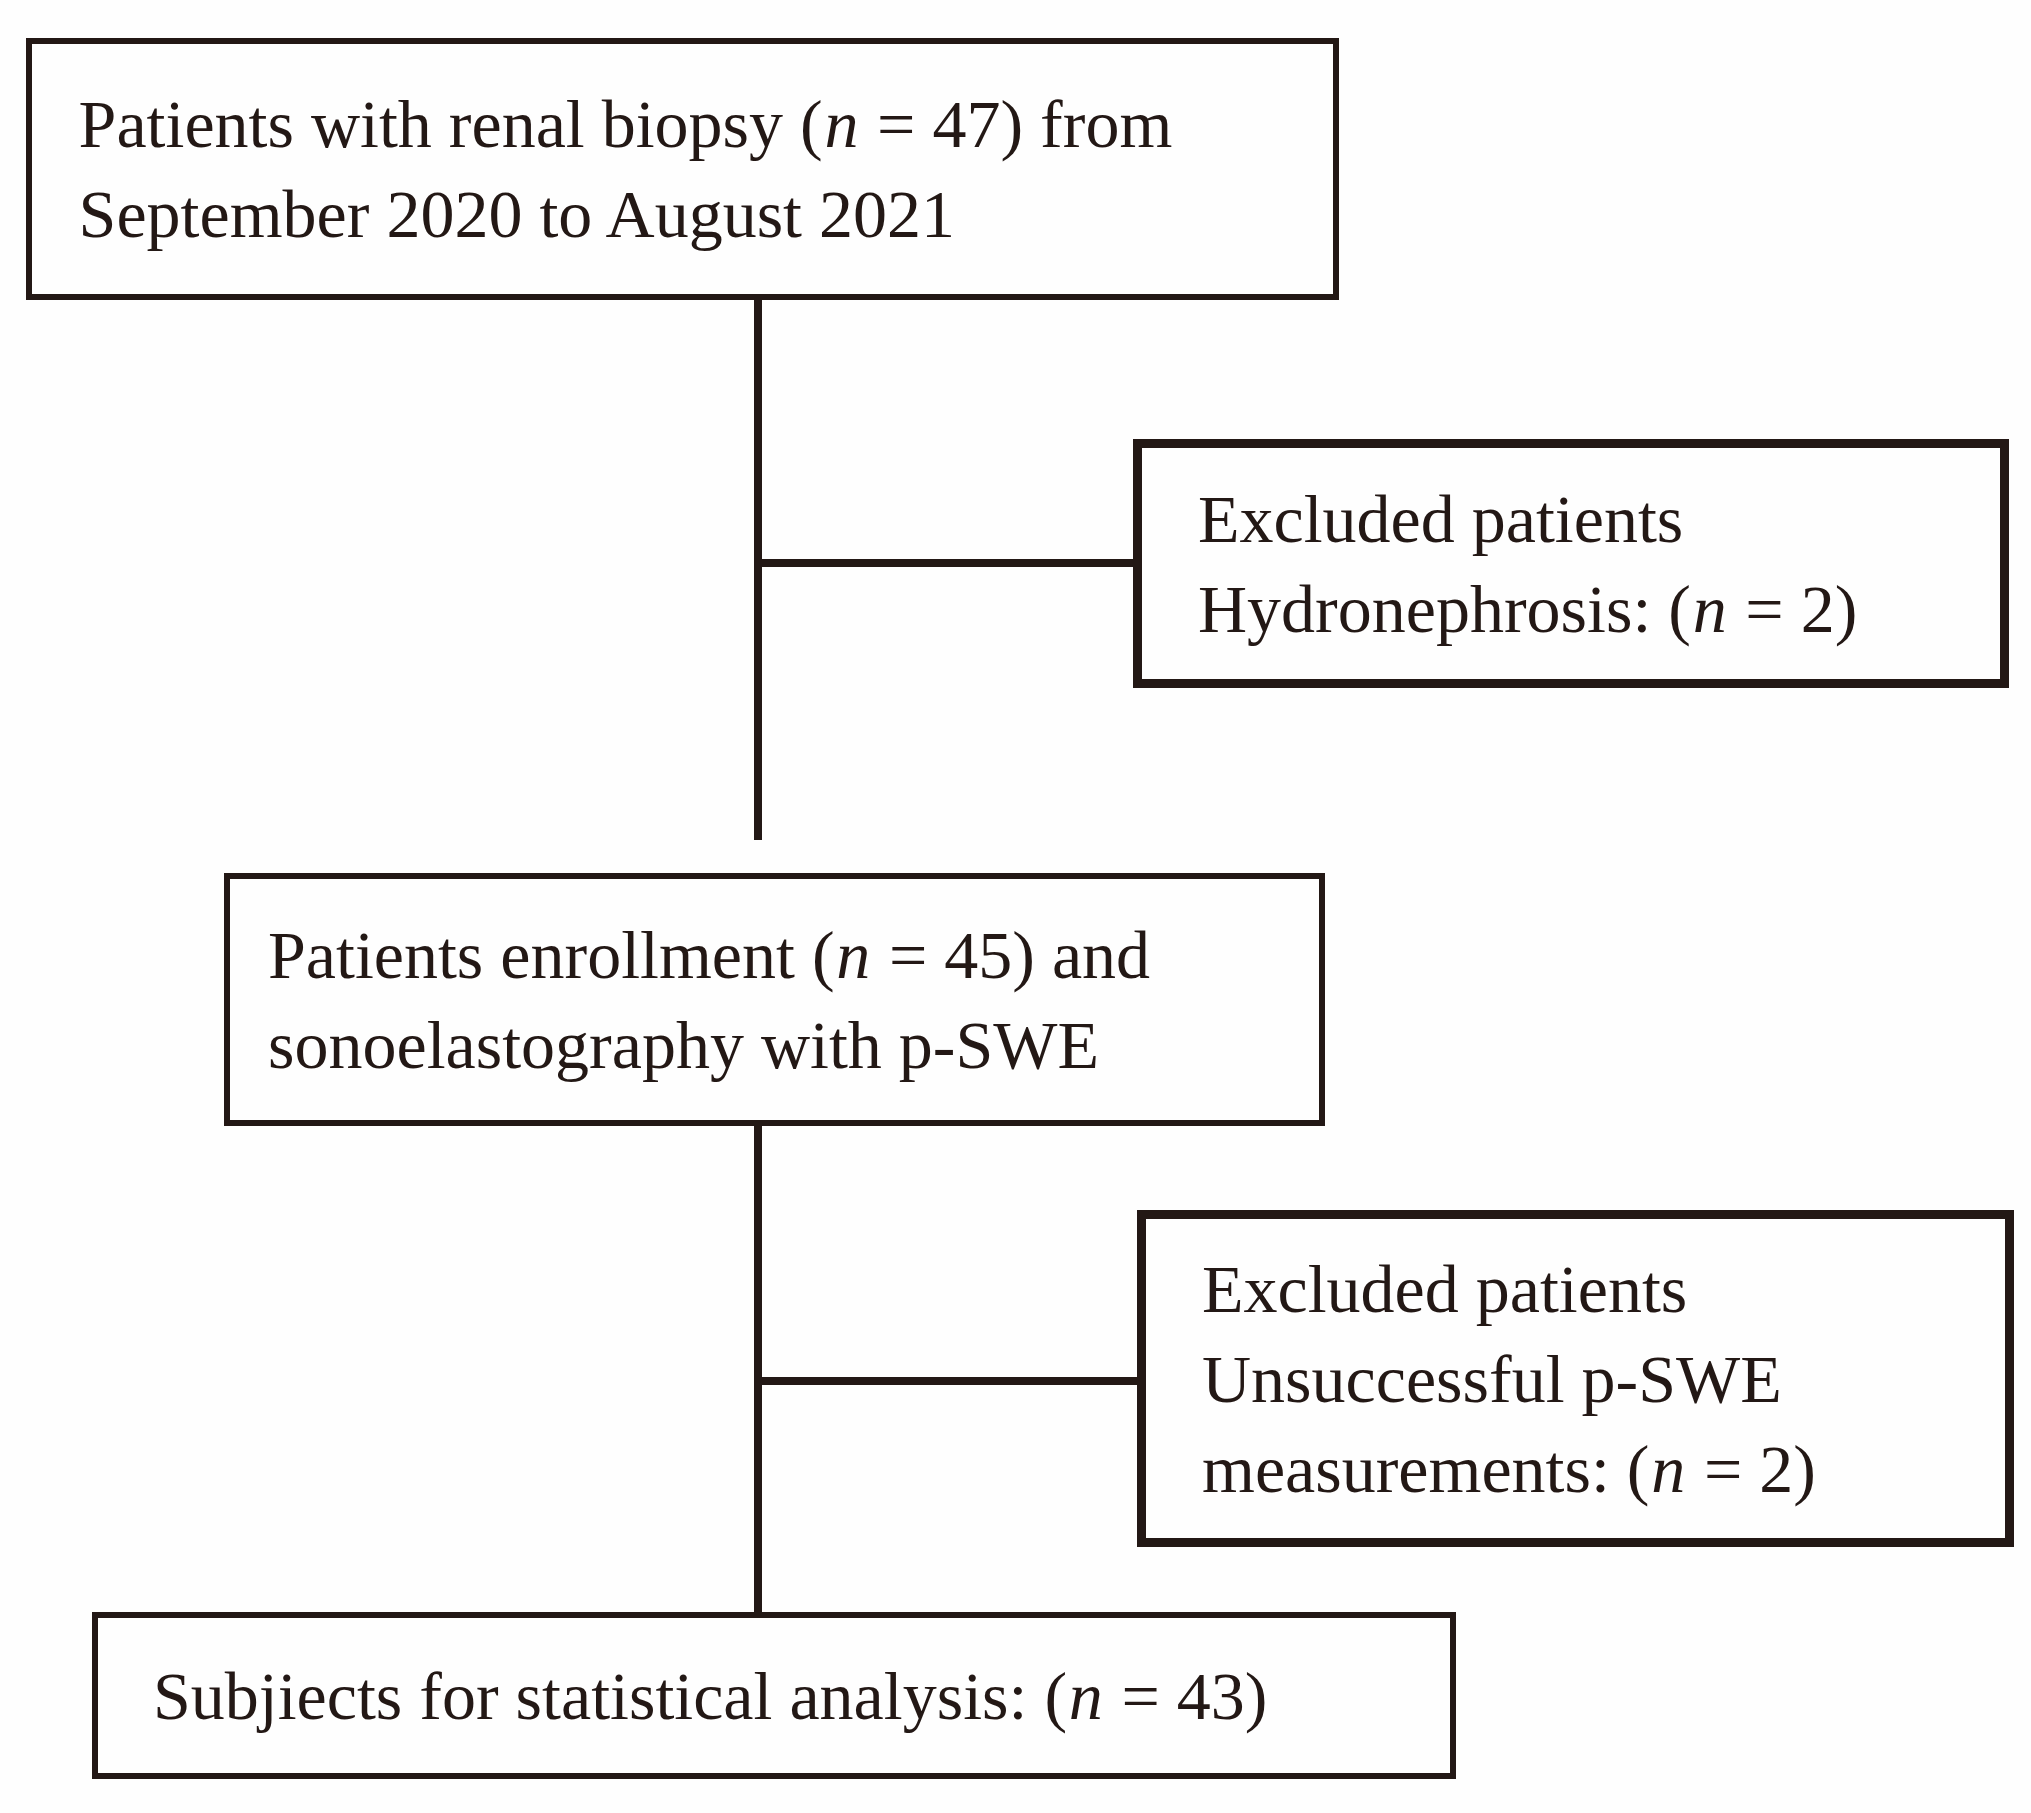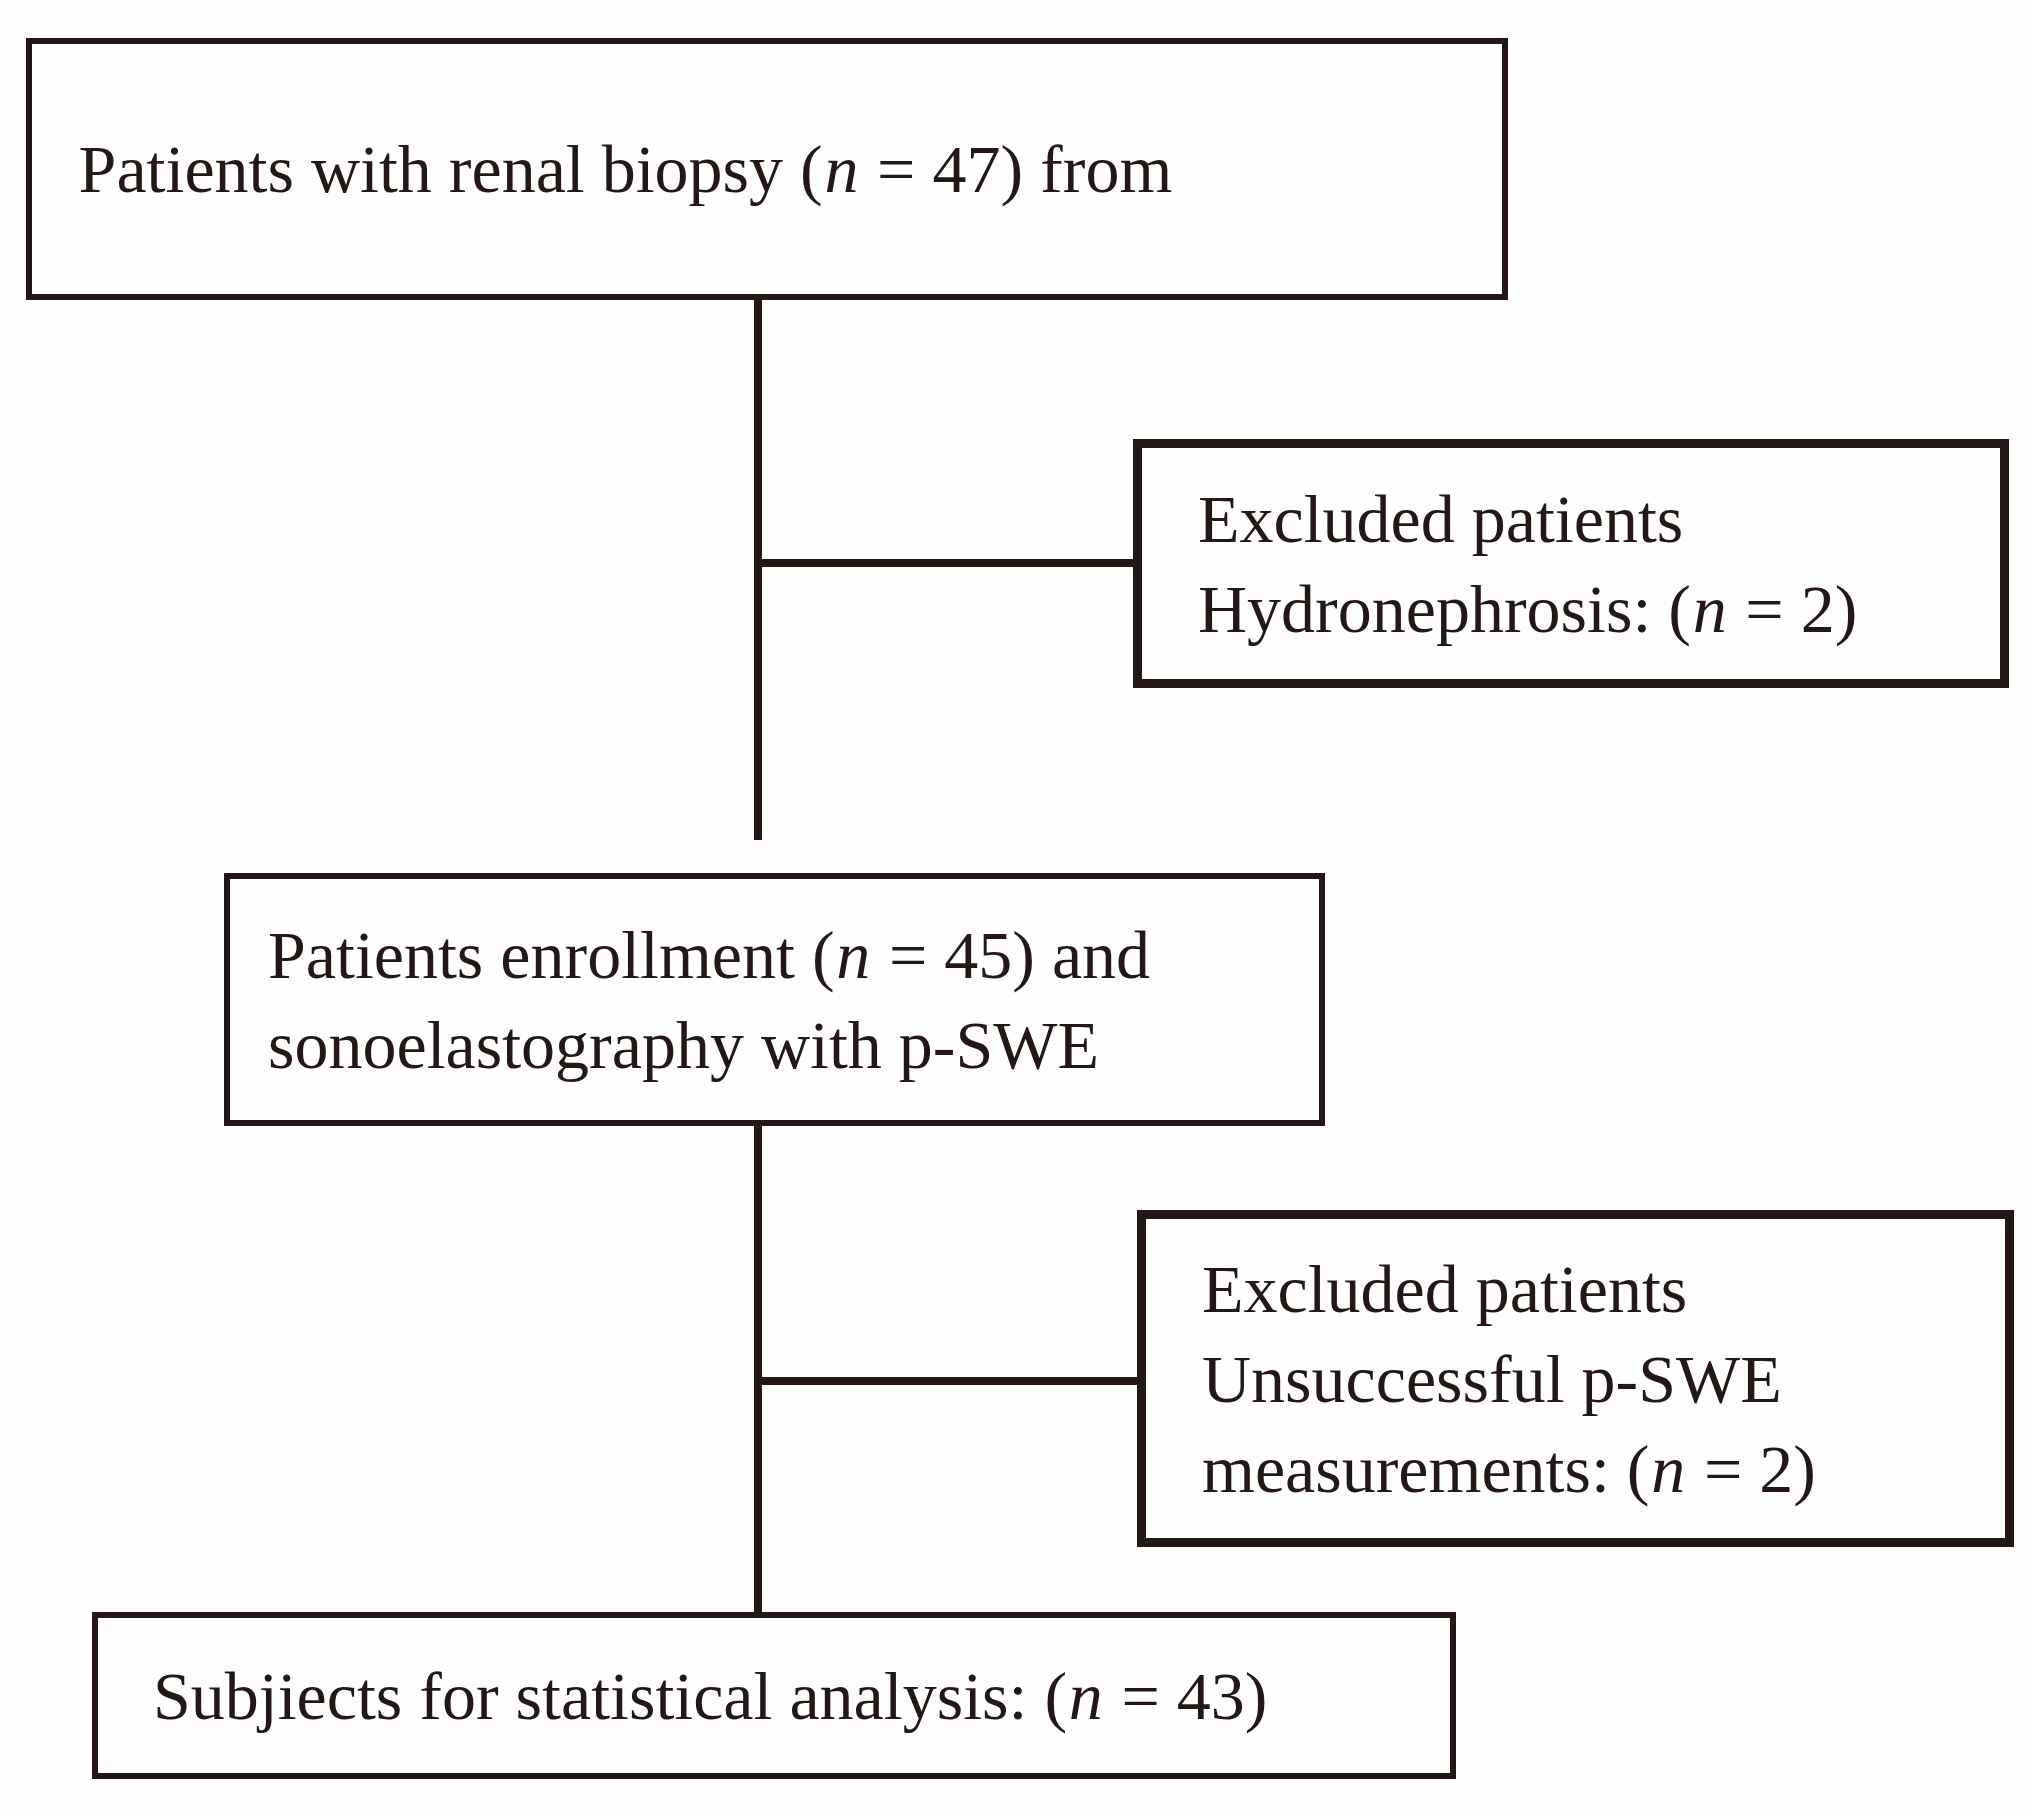--- a/index.html
+++ b/index.html
@@ -44,7 +44,7 @@
     background: #231815;
   }
   
-  .box-renal    { left: 25.6px;   top: 38px;   width: 1482px; height: 262px; padding-left: 47px; }
+  .box-renal    { left: 25.6px;   top: 38px;   width: 1313px; height: 262px; padding-left: 47px; }
   .box-excl1    { left: 1133px; top: 439px;  width: 876px; height: 249px; padding-left: 56px; }
   .box-enroll   { left: 224px;  top: 837px;  width: 1101px; height: 253px; padding-left: 38px; margin-top: 36px; }
   .box-excl2    { left: 1137px; top: 1210px; width: 877px; height: 337px; padding-left: 56px; }

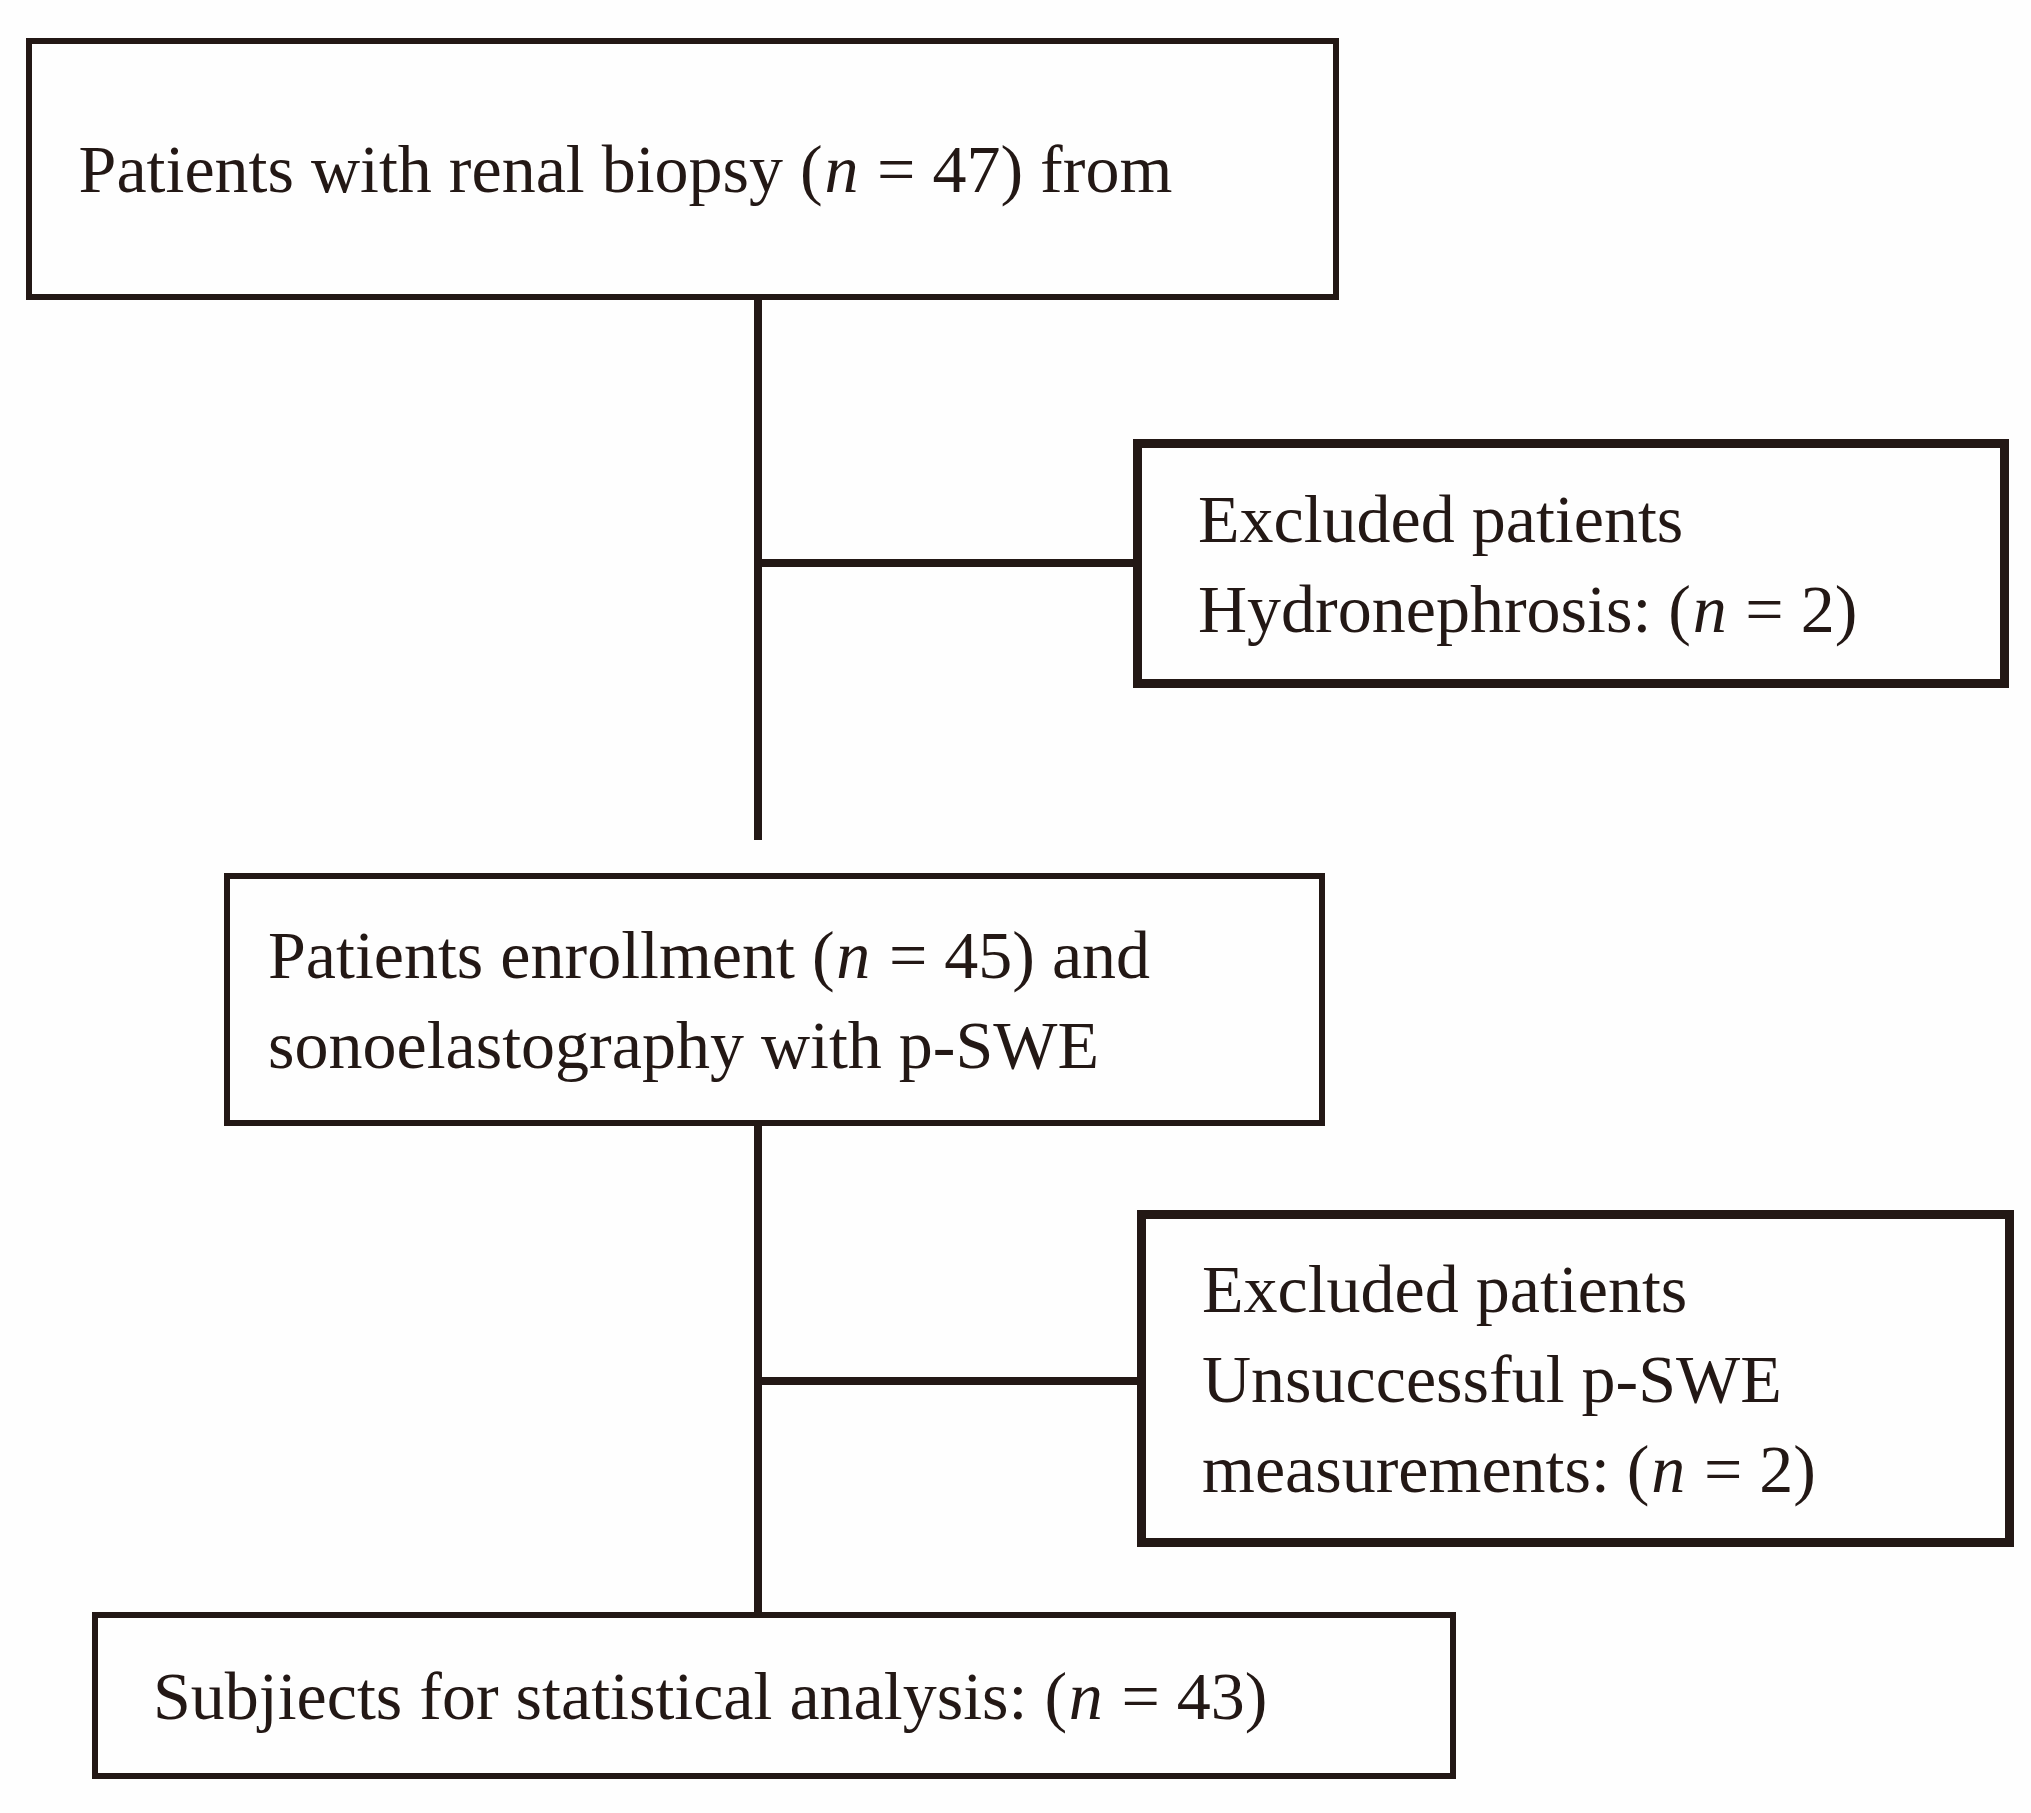--- a/index.html
+++ b/index.html
@@ -67,6 +67,7 @@
 
   <div class="box box-renal">
       <div class="text-line"><span>Patients with renal biopsy (</span><i>n</i><span> = 47) from</span></div>
+      <div class="text-line"><span>September 2020 to August 2021</span></div>
     </div>
 
   <div class="box thick box-excl1">

